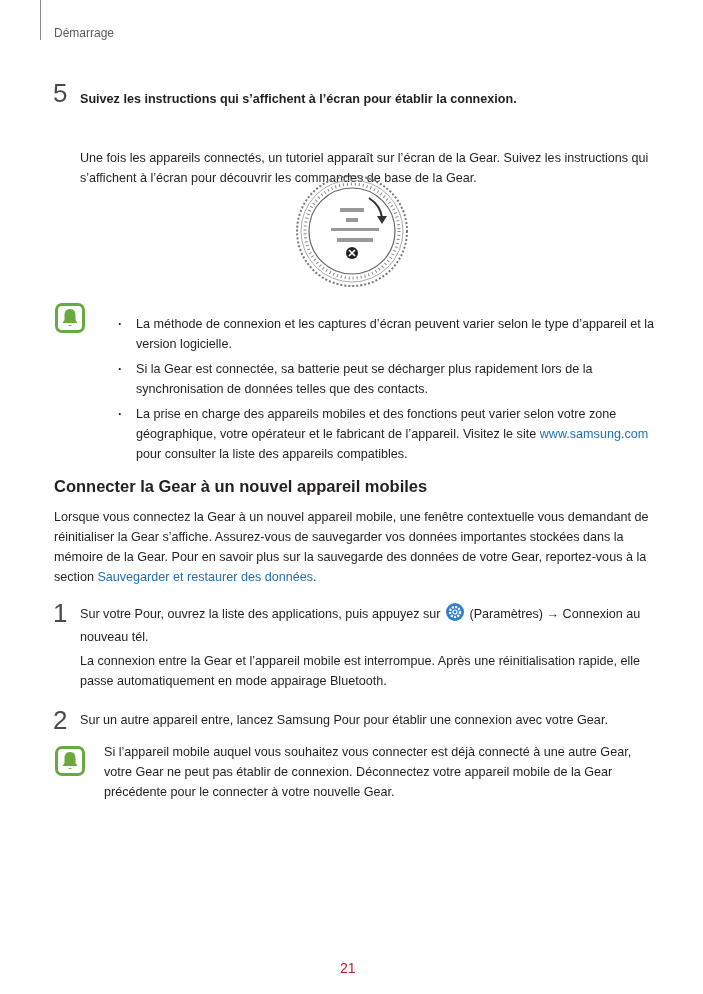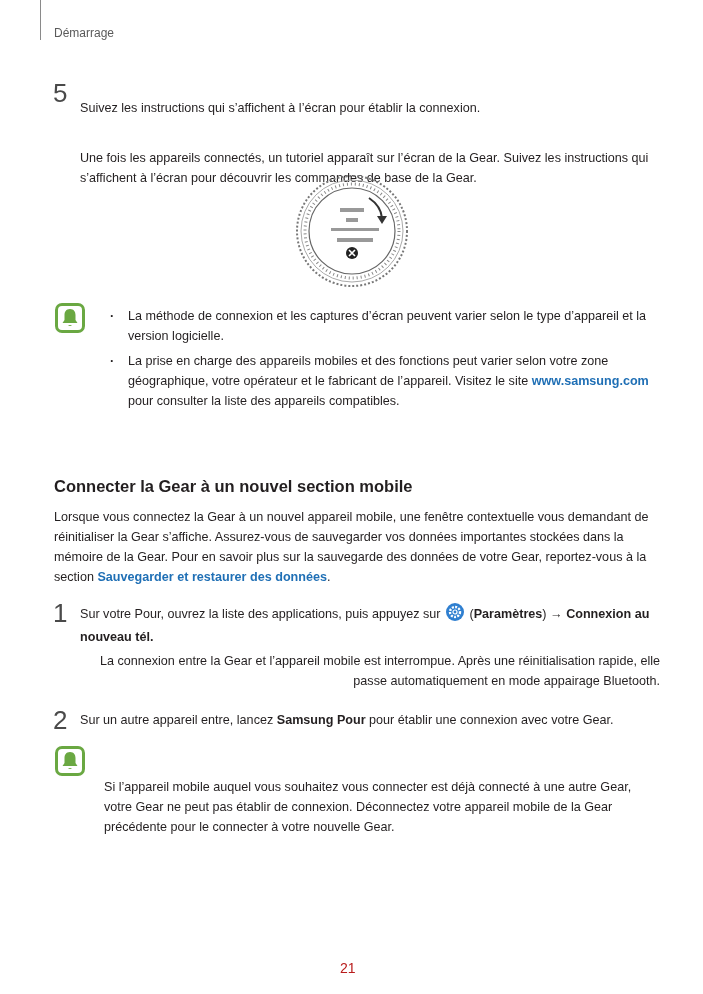--- a/index.html
+++ b/index.html
@@ -28,7 +28,7 @@
 <div class="header-title">Démarrage</div>
 
 <div class="step-num" style="left:53px;top:80px;">5</div>
-<div class="p" style="left:80px;top:98px;width:580px;">Suivez les instructions qui s’affichent à l’écran pour établir la connexion.</div>
+<div class="p" style="left:80px;top:89px;width:580px;font-weight:bold;">Suivez les instructions qui s’affichent à l’écran pour établir la connexion.</div>
 <div class="p" style="left:80px;top:108px;width:580px;margin-top:40px;">Une fois les appareils connectés, un tutoriel apparaît sur l’écran de la Gear. Suivez les instructions qui s’affichent à l’écran pour découvrir les commandes de base de la Gear.</div>
 
 <div class="watch">

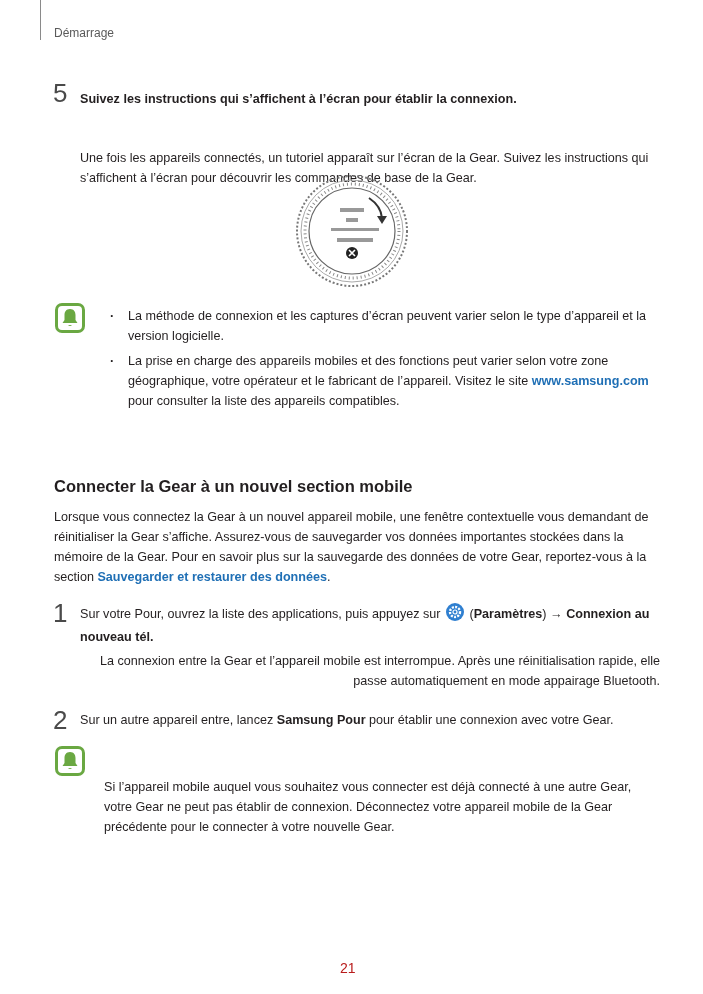--- a/index.html
+++ b/index.html
@@ -12,7 +12,7 @@
   .link { color: #1f6fb5; font-weight: bold; }
   .bold { font-weight: bold; }
   .heading { position: absolute; left: 54px; top: 477px; font-size: 16.5px; font-weight: bold; color: #231f20; }
-  .bullet-list { position: absolute; left: 100px; top: 298px; width: 560px; margin: 8px; padding: 0; list-style: none; }
+  .bullet-list { position: absolute; left: 100px; top: 298px; width: 560px; margin: 16px; padding: 0; list-style: none; }
   .bullet-list li { position: relative; padding-left: 20px; font-size: 12.6px; line-height: 20px; margin-bottom: 5px; }
   .bullet-list li::before { content: "\00B7"; position: absolute; left: 2px; top: 0; font-weight: bold; }
   .note-icon { position: absolute; width: 30px; height: 30px; border: 3px solid #6aa842; border-radius: 7px; box-sizing: border-box; }

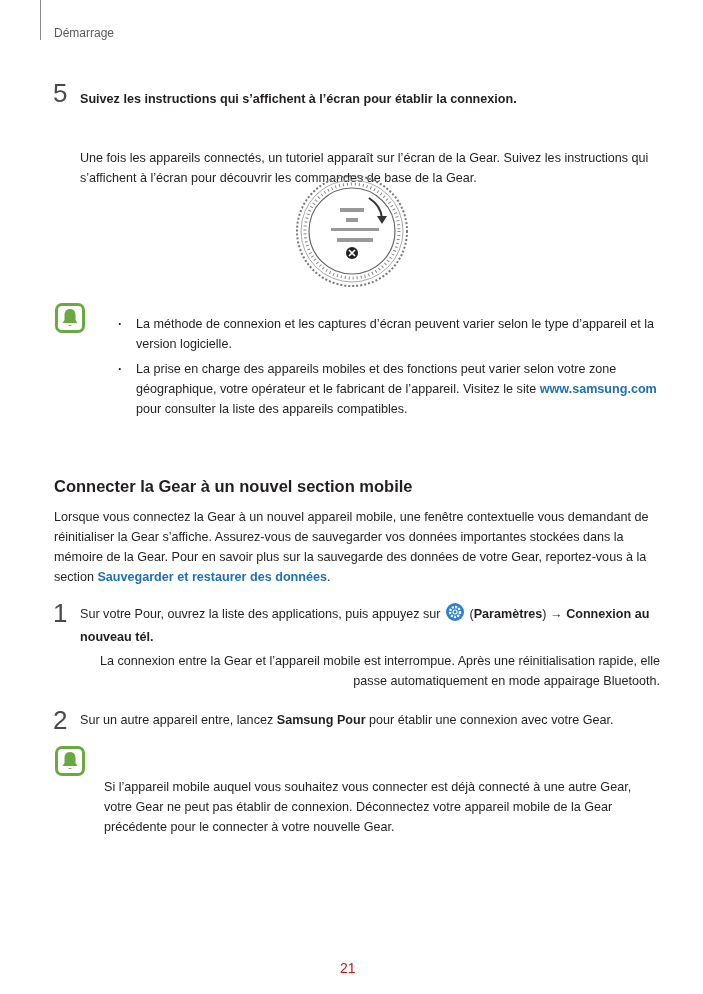--- a/index.html
+++ b/index.html
@@ -58,6 +58,7 @@
 </div>
 <ul class="bullet-list">
   <li>La méthode de connexion et les captures d’écran peuvent varier selon le type d’appareil et la version logicielle.</li>
+  <li>Si la Gear est connectée, sa batterie peut se décharger plus rapidement lors de la synchronisation de données telles que des contacts.</li>
   <li><span>La prise en charge des appareils mobiles et des fonctions peut varier selon votre zone géographique, votre opérateur et le fabricant de l’appareil. Visitez le site </span><span class="link">www.samsung.com</span><span> pour consulter la liste des appareils compatibles.</span></li>
 </ul>
 

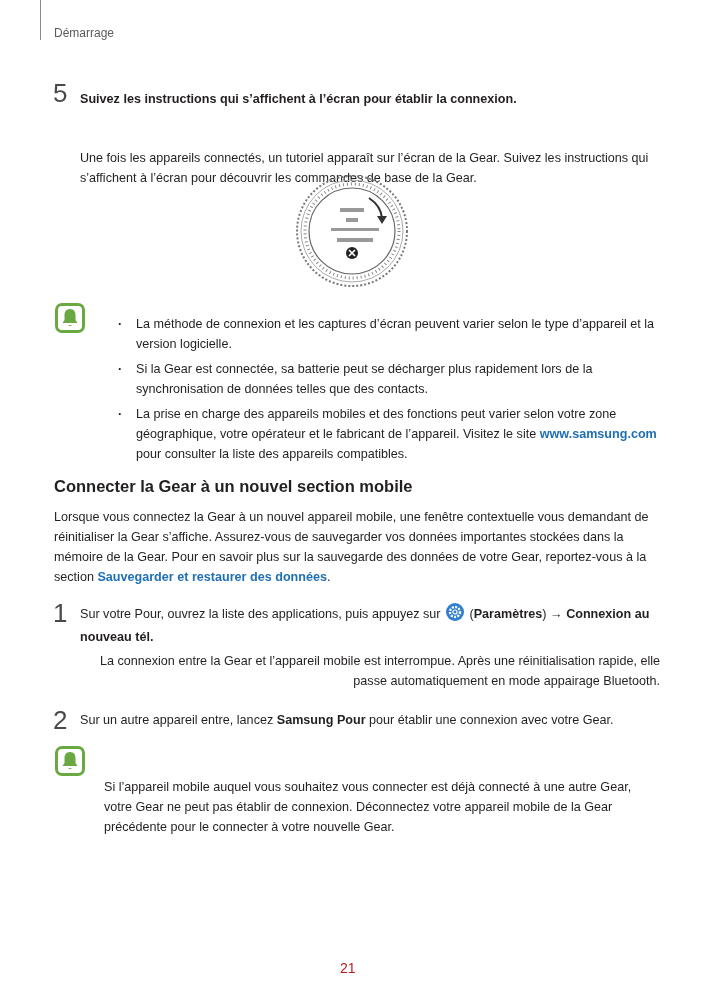--- a/index.html
+++ b/index.html
@@ -9,7 +9,7 @@
   .header-title { position: absolute; left: 54px; top: 26px; font-size: 12px; color: #5a5a5a; }
   .p { position: absolute; font-size: 12.6px; line-height: 20px; color: #231f20; }
   .step-num { position: absolute; font-size: 26px; color: #4a4a4a; line-height: 26px; font-weight: 300; }
-  .link { color: #1f6fb5; font-weight: bold; }
+  .link { color: #1f6fb5; }
   .bold { font-weight: bold; }
   .heading { position: absolute; left: 54px; top: 477px; font-size: 16.5px; font-weight: bold; color: #231f20; }
   .bullet-list { position: absolute; left: 100px; top: 298px; width: 560px; margin: 16px; padding: 0; list-style: none; }

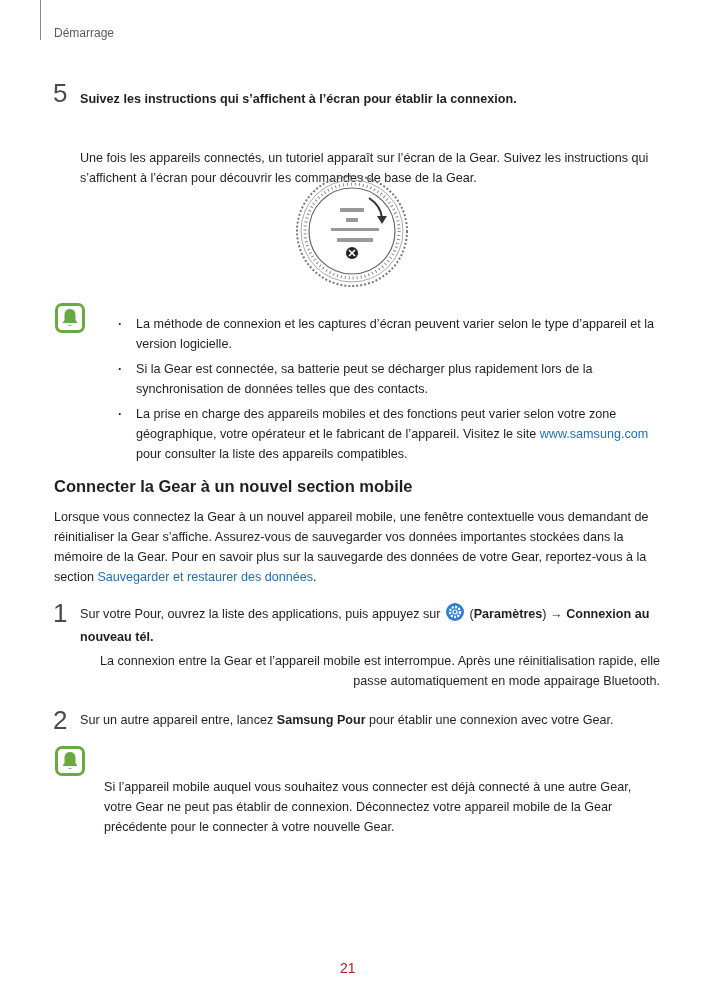--- a/index.html
+++ b/index.html
@@ -62,7 +62,7 @@
   <li><span>La prise en charge des appareils mobiles et des fonctions peut varier selon votre zone géographique, votre opérateur et le fabricant de l’appareil. Visitez le site </span><span class="link">www.samsung.com</span><span> pour consulter la liste des appareils compatibles.</span></li>
 </ul>
 
-<div class="heading">Connecter la Gear à un nouvel section mobile</div>
+<div class="heading">Connecter la Gear à un nouvel appareil mobiles</div>
 <div class="p" style="left:54px;top:507px;width:600px;"><span>Lorsque vous connectez la Gear à un nouvel appareil mobile, une fenêtre contextuelle vous demandant de réinitialiser la Gear s’affiche. Assurez-vous de sauvegarder vos données importantes stockées dans la mémoire de la Gear. Pour en savoir plus sur la sauvegarde des données de votre Gear, reportez-vous à la section </span><span class="link">Sauvegarder et restaurer des données</span><span>.</span></div>
 
 <div class="step-num" style="left:53px;top:600px;">1</div>

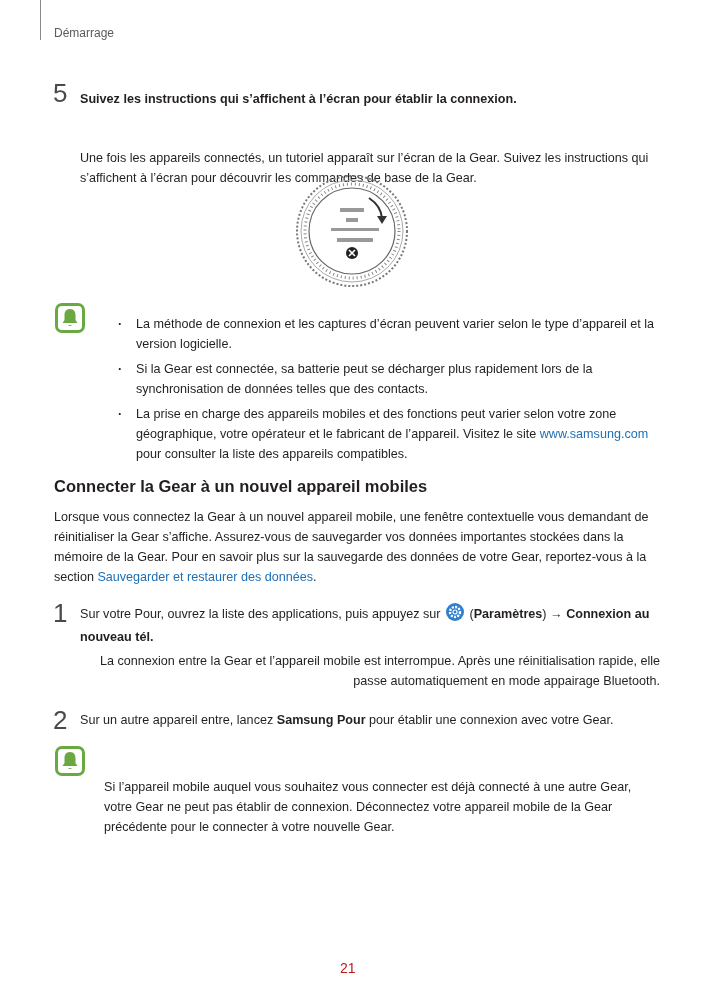--- a/index.html
+++ b/index.html
@@ -10,7 +10,7 @@
   .p { position: absolute; font-size: 12.6px; line-height: 20px; color: #231f20; }
   .step-num { position: absolute; font-size: 26px; color: #4a4a4a; line-height: 26px; font-weight: 300; }
   .link { color: #1f6fb5; }
-  .bold { font-weight: bold; }
+  .bold { font-weight: normal; }
   .heading { position: absolute; left: 54px; top: 477px; font-size: 16.5px; font-weight: bold; color: #231f20; }
   .bullet-list { position: absolute; left: 100px; top: 298px; width: 560px; margin: 16px; padding: 0; list-style: none; }
   .bullet-list li { position: relative; padding-left: 20px; font-size: 12.6px; line-height: 20px; margin-bottom: 5px; }

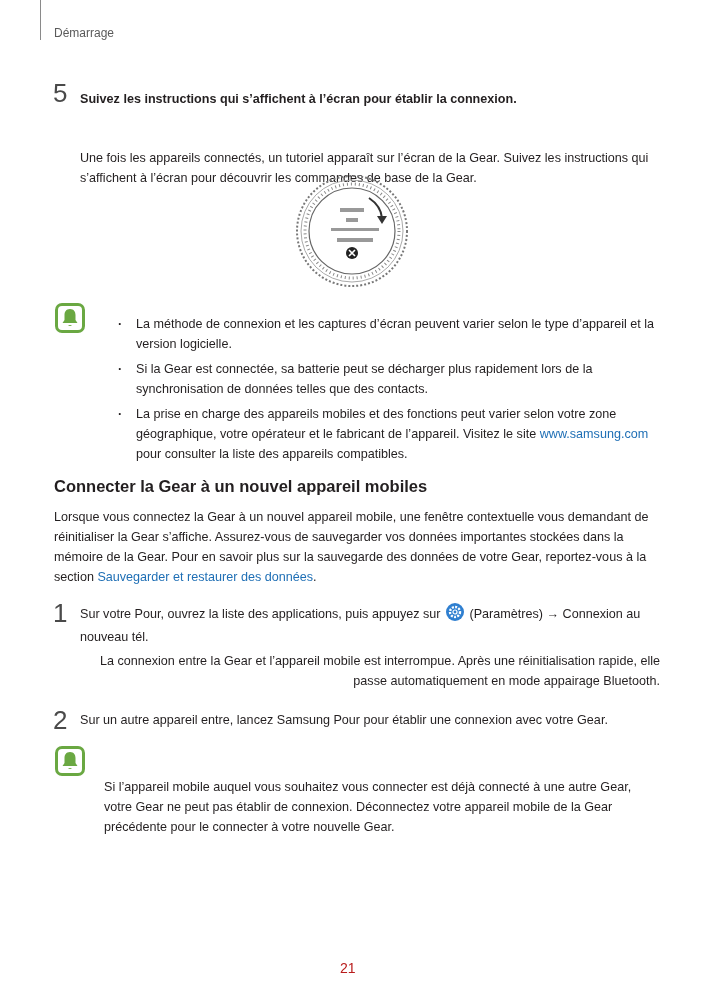--- a/index.html
+++ b/index.html
@@ -71,7 +71,7 @@
         <circle cx="9" cy="9" r="5" fill="none" stroke="#fff" stroke-width="2.4" stroke-dasharray="2 1.3"></circle>
         <circle cx="9" cy="9" r="2" fill="#2f7fd0" stroke="#fff" stroke-width="1.2"></circle>
       </svg></span><span> (</span><span class="bold">Paramètres</span><span>) → </span><span class="bold">Connexion au nouveau tél.</span></div>
-<div class="p" style="left:80px;top:651px;width:580px;text-align:right;">La connexion entre la Gear et l’appareil mobile est interrompue. Après une réinitialisation rapide, elle passe automatiquement en mode appairage Bluetooth.</div>
+<div class="p" style="left:80px;top:651px;width:580px;">La connexion entre la Gear et l’appareil mobile est interrompue. Après une réinitialisation rapide, elle passe automatiquement en mode appairage Bluetooth.</div>
 
 <div class="step-num" style="left:53px;top:707px;">2</div>
 <div class="p" style="left:80px;top:710px;width:590px;"><span>Sur un autre appareil entre, lancez </span><span class="bold">Samsung Pour</span><span> pour établir une connexion avec votre Gear.</span></div>

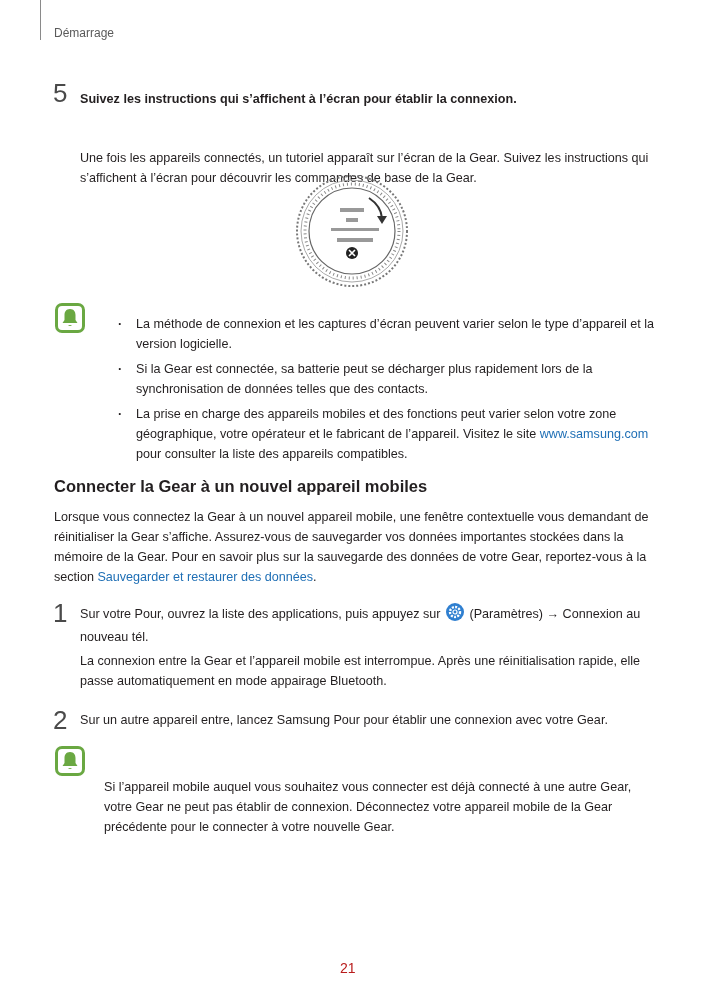--- a/index.html
+++ b/index.html
@@ -82,7 +82,7 @@
     <path d="M7 17 Q9 19 11 17 Z" fill="#6aa842"></path>
   </svg>
 </div>
-<div class="p" style="left:104px;top:742px;width:550px;margin-top:35px;">Si l’appareil mobile auquel vous souhaitez vous connecter est déjà connecté à une autre Gear, votre Gear ne peut pas établir de connexion. Déconnectez votre appareil mobile de la Gear précédente pour le connecter à votre nouvelle Gear.</div>
+<div class="p" style="left:104px;top:742px;width:550px;">Si l’appareil mobile auquel vous souhaitez vous connecter est déjà connecté à une autre Gear, votre Gear ne peut pas établir de connexion. Déconnectez votre appareil mobile de la Gear précédente pour le connecter à votre nouvelle Gear.</div>
 
 <div class="page-num">21</div>
 

